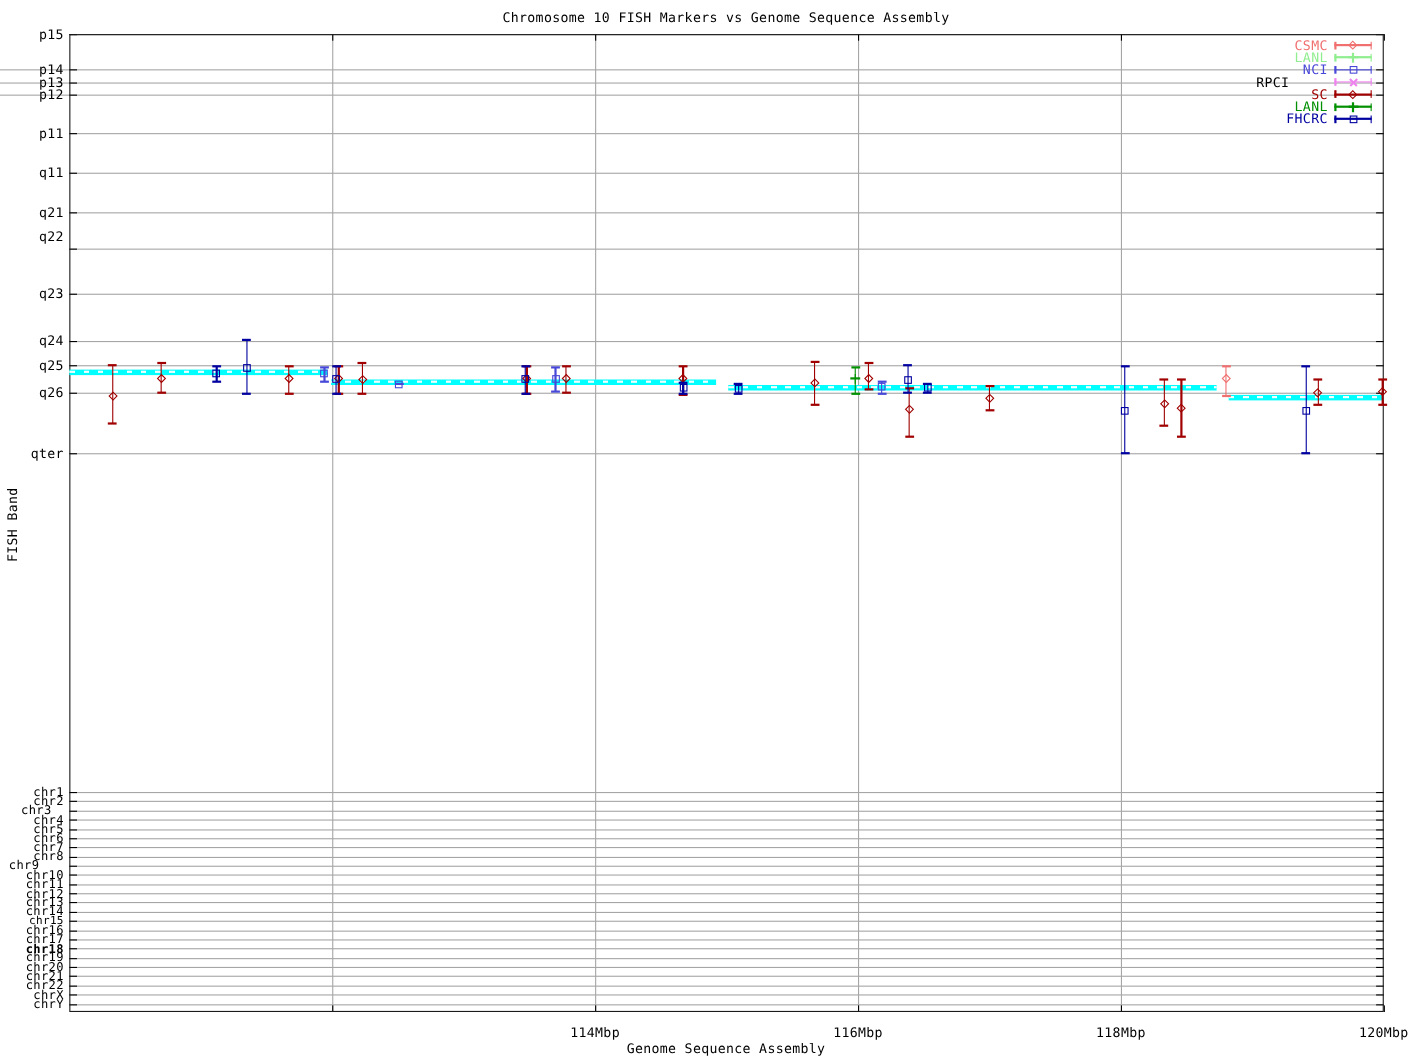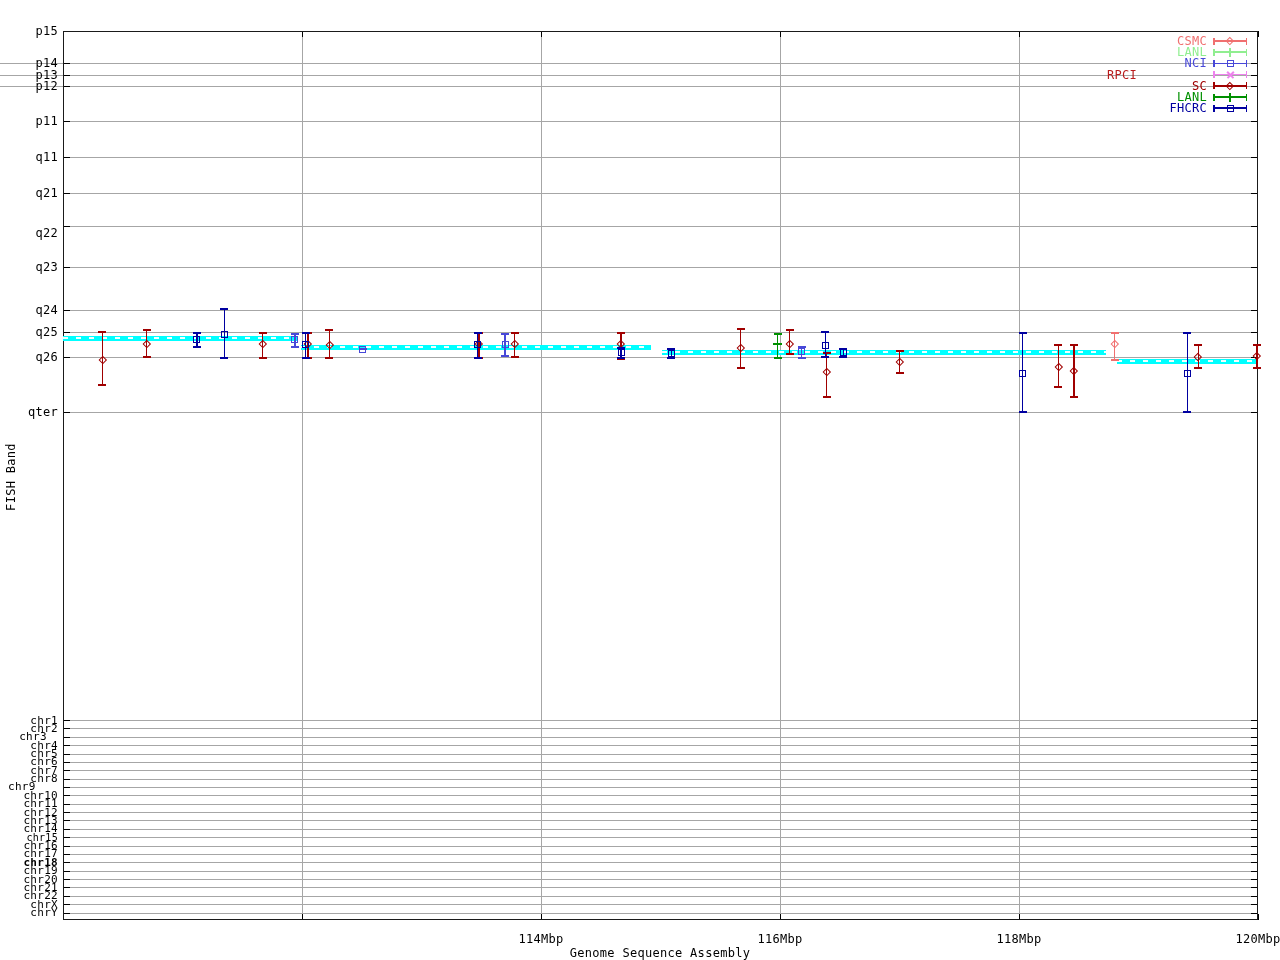--- a/index.html
+++ b/index.html
@@ -15,6 +15,7 @@
 <body>
 
 <div id="canvas">
+  <div class="abs title">Chromosome 10 FISH Markers vs Genome Sequence Assembly</div>
   <div class="abs ylabel">FISH Band</div>
   <div class="abs xlabel">Genome Sequence Assembly</div>
   <div id="plot" class="abs" style="left:0;top:0;width:1280px;height:960px;">

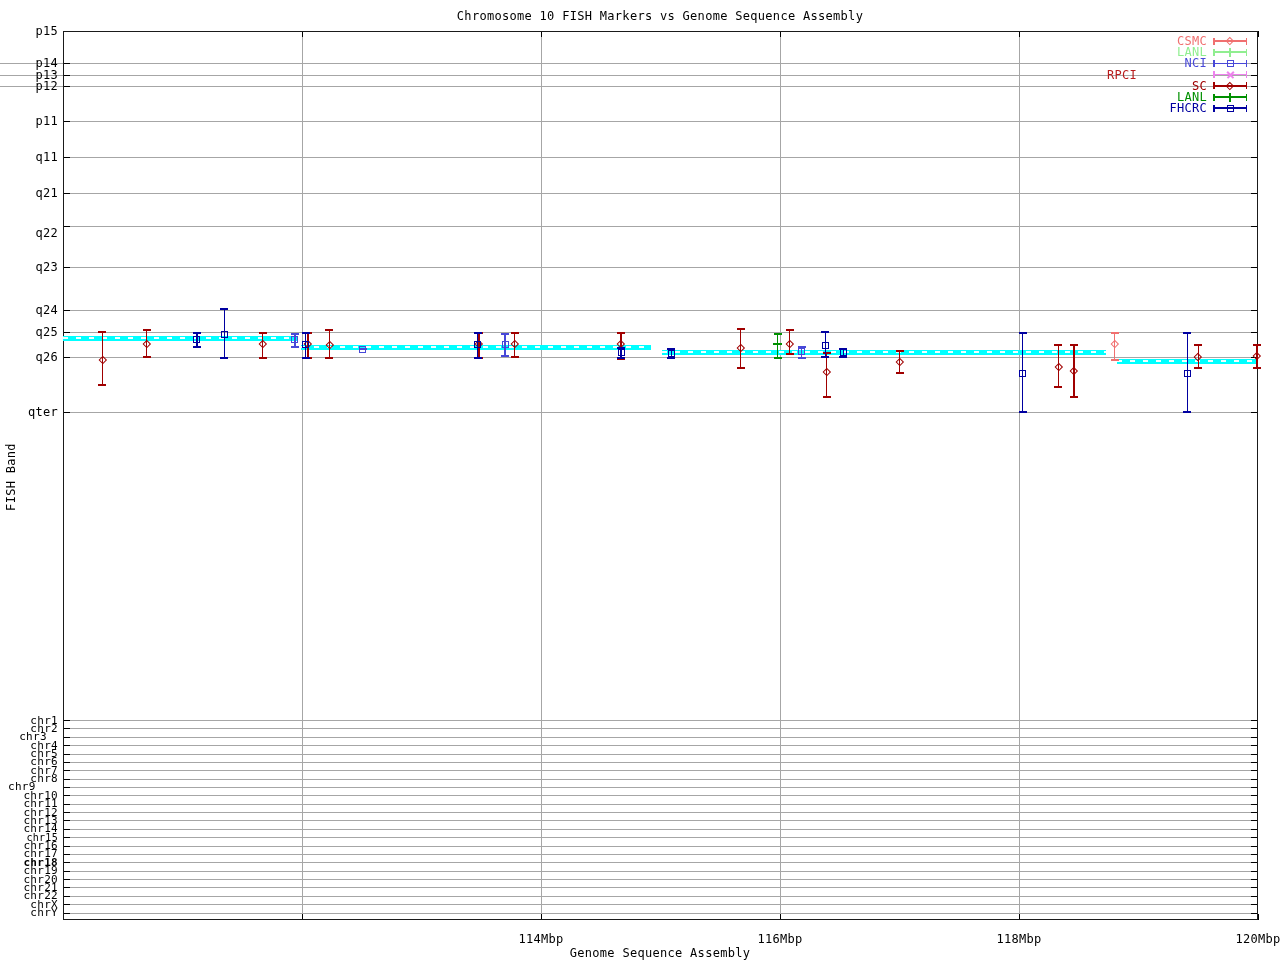--- a/index.html
+++ b/index.html
@@ -345,7 +345,7 @@
       <div class="abs" style="left: 1213px; top: 59.9px; width: 1.5px; height: 7px; background: rgb(72, 72, 216);"></div>
       <div class="abs" style="left: 1245.5px; top: 59.9px; width: 1.5px; height: 7px; background: rgb(72, 72, 216);"></div>
       <div class="abs" style="left: 1226.5px; top: 59.9px; width: 7px; height: 7px; border: 1.5px solid rgb(72, 72, 216); box-sizing: border-box;"></div>
-      <div class="abs" style="left: 1107px; top: 67.6px; width: 100px; text-align: left; color: #b91c1c;">RPCI</div>
+      <div class="abs" style="left: 1107px; top: 67.6px; width: 100px; text-align: center; color: #000000;">RPCI</div>
       <div class="abs" style="left: 1213px; top: 73.85px; width: 34px; height: 1.5px; background: rgb(238, 130, 238);"></div>
       <div class="abs" style="left: 1213px; top: 71.1px; width: 1.5px; height: 7px; background: rgb(238, 130, 238);"></div>
       <div class="abs" style="left: 1245.5px; top: 71.1px; width: 1.5px; height: 7px; background: rgb(238, 130, 238);"></div>

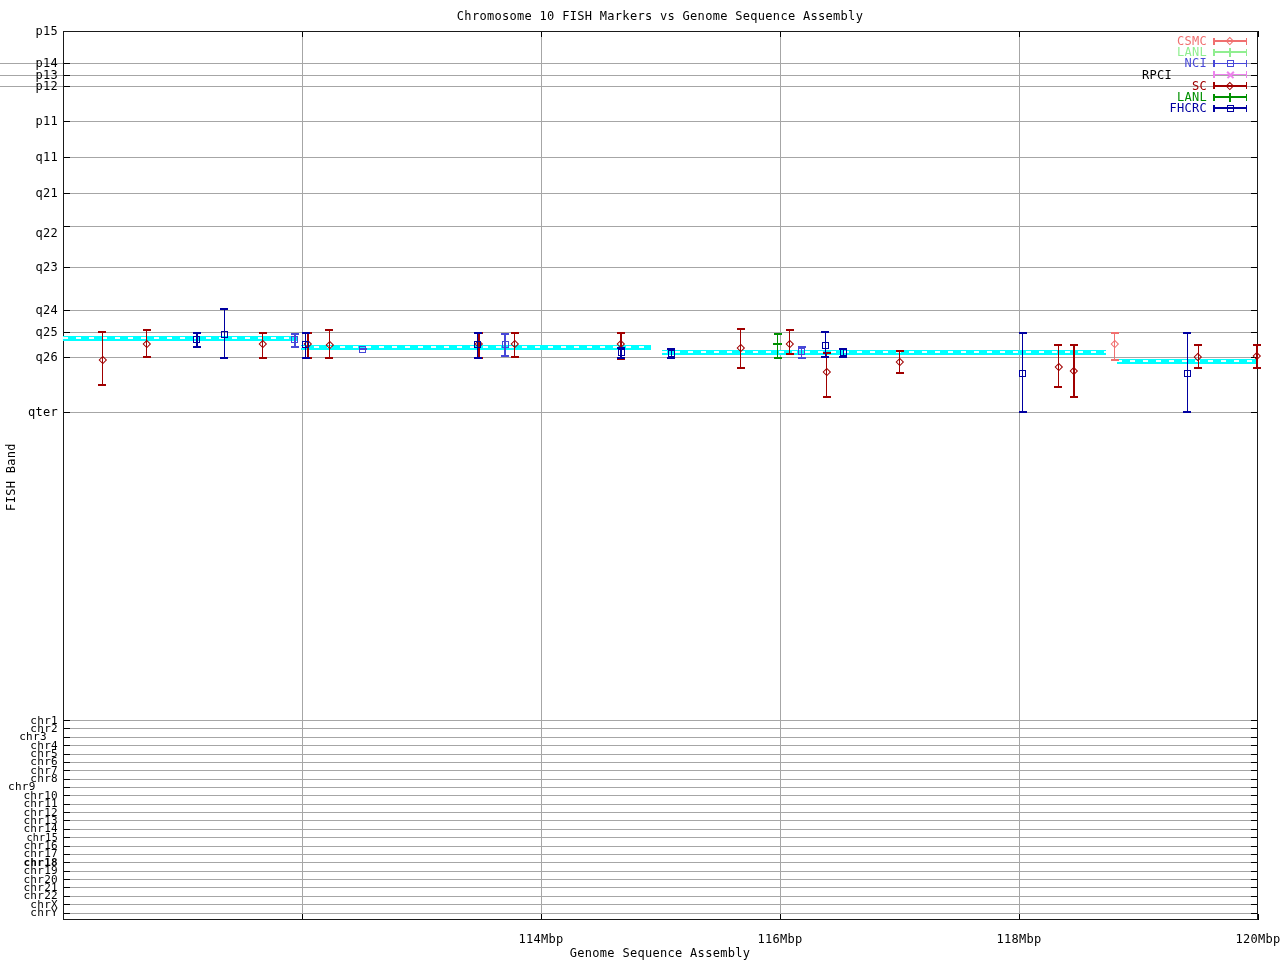--- a/index.html
+++ b/index.html
@@ -53,7 +53,7 @@
       <div class="abs" style="left: 63px; top: 225.5px; width: 1195px; height: 1px; background: rgb(166, 166, 166);"></div>
       <div class="abs" style="left: 63px; top: 225.5px; width: 7px; height: 1px; background: rgb(0, 0, 0);"></div>
       <div class="abs" style="left: 1251px; top: 225.5px; width: 7px; height: 1px; background: rgb(0, 0, 0);"></div>
-      <div class="abs" style="left: 8px; top: 226px; width: 50px; text-align: right;">q22</div>
+      <div class="abs" style="left: 8px; top: 208px; width: 50px; text-align: right;">q22</div>
       <div class="abs" style="left: 63px; top: 266.5px; width: 1195px; height: 1px; background: rgb(166, 166, 166);"></div>
       <div class="abs" style="left: 63px; top: 266.5px; width: 7px; height: 1px; background: rgb(0, 0, 0);"></div>
       <div class="abs" style="left: 1251px; top: 266.5px; width: 7px; height: 1px; background: rgb(0, 0, 0);"></div>

